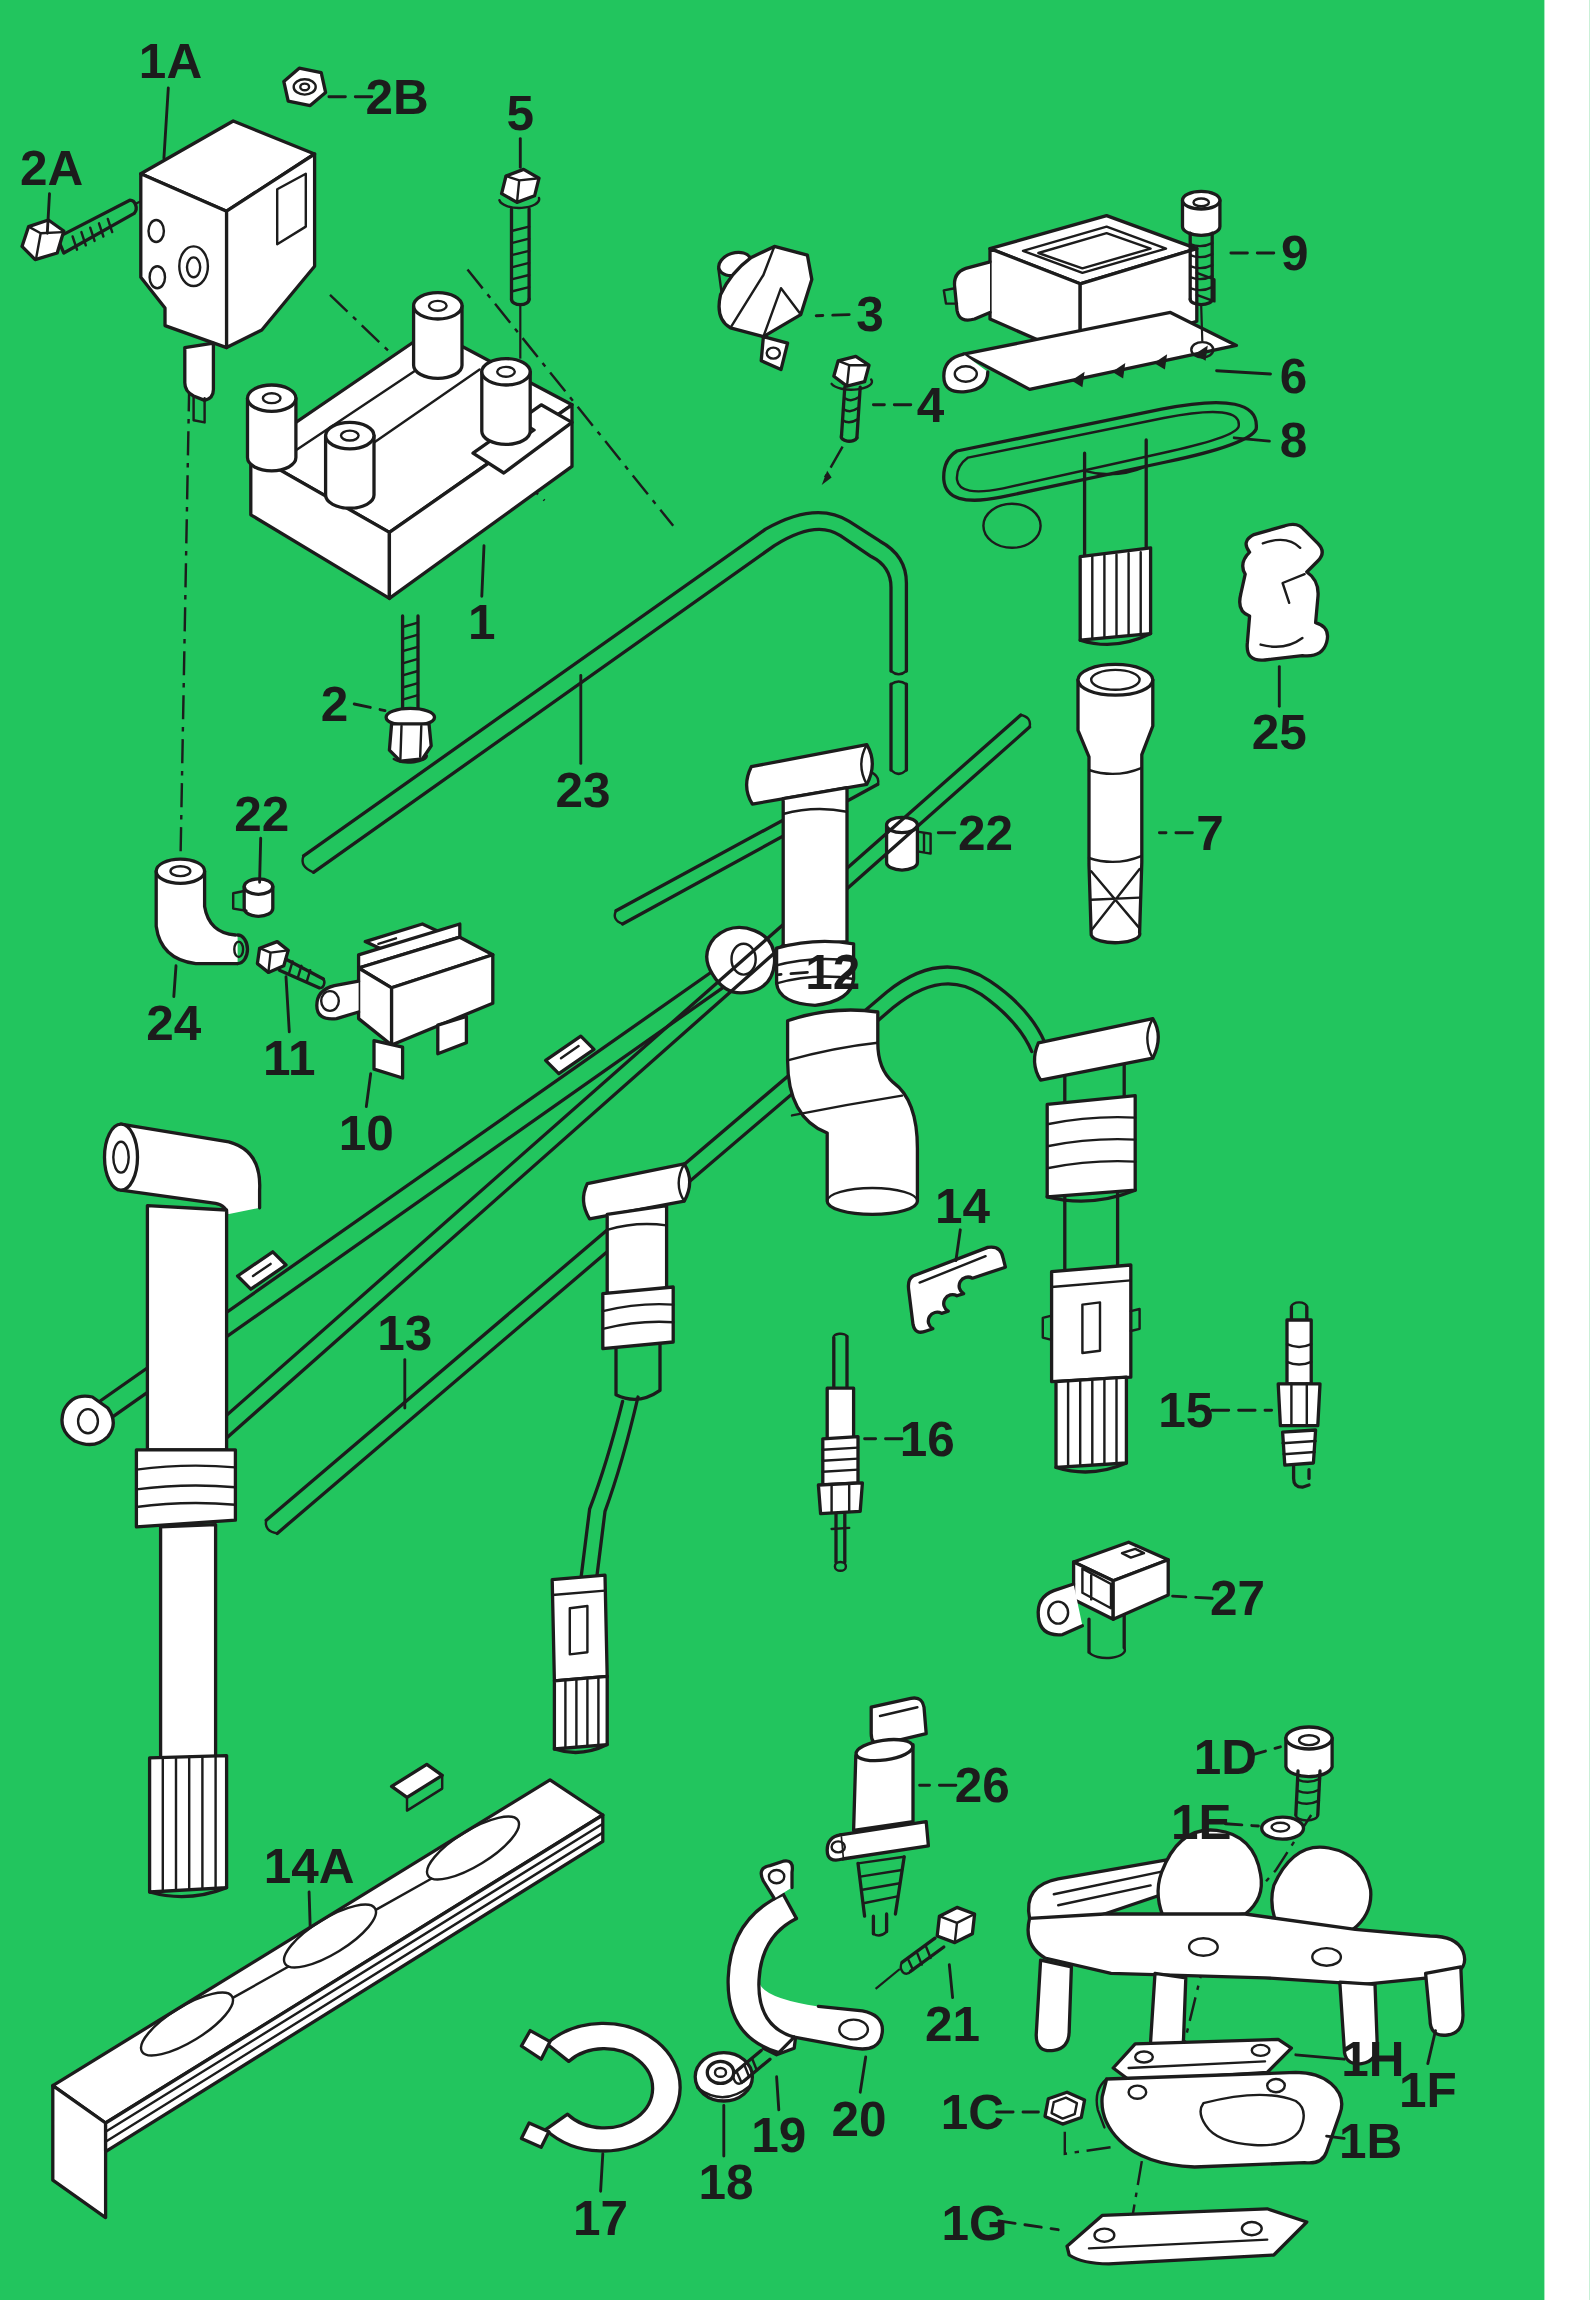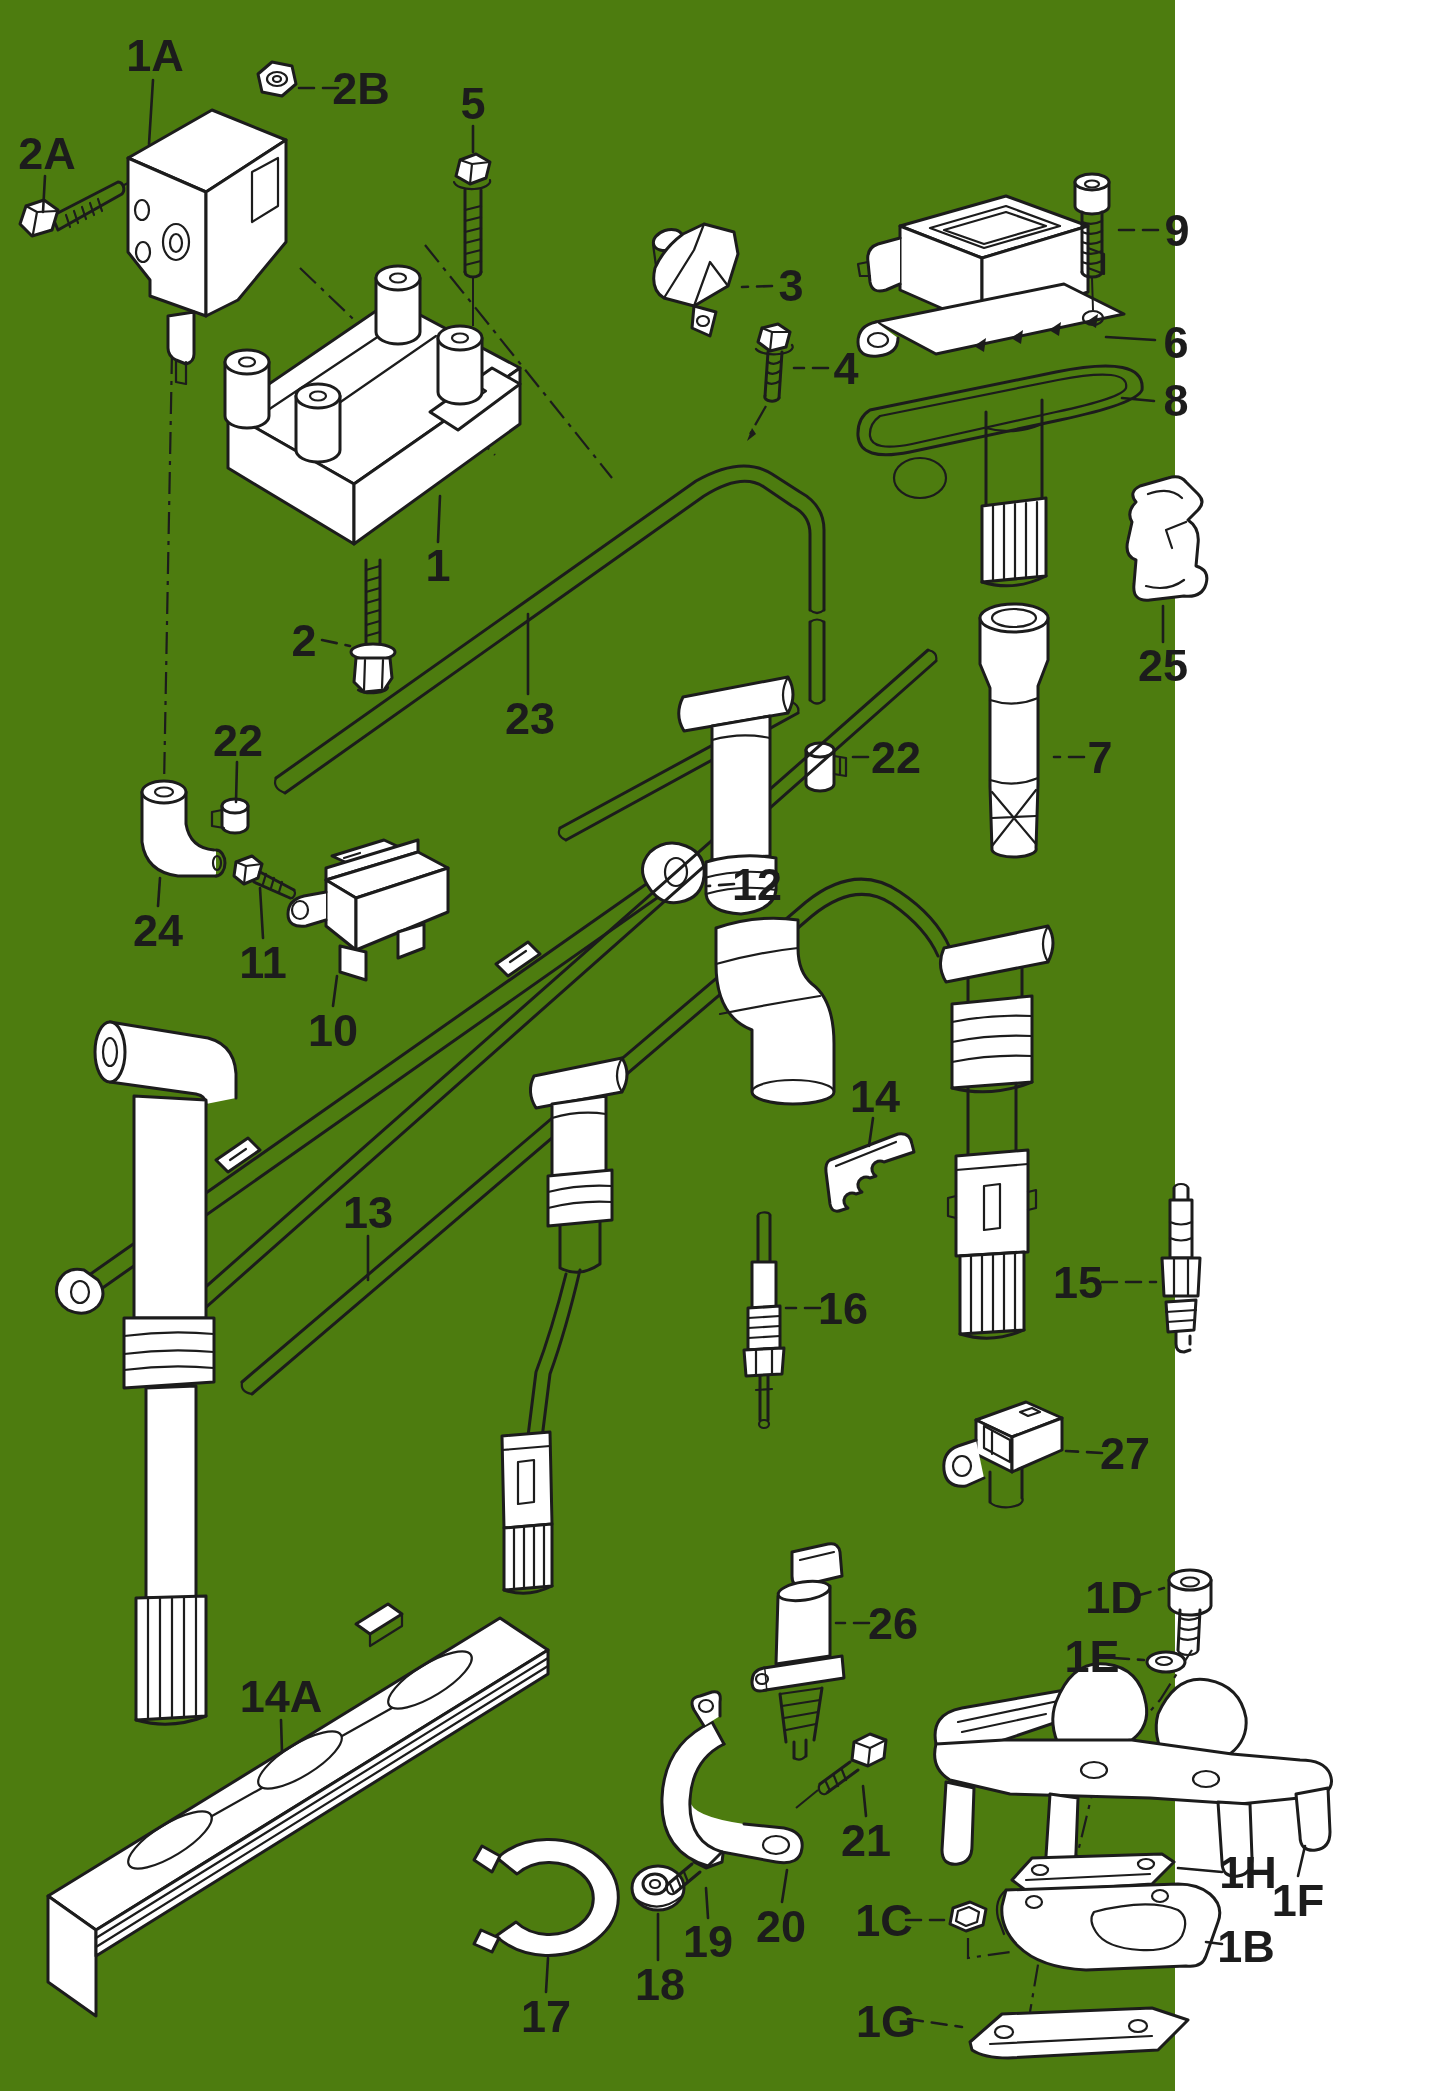--- a/index.html
+++ b/index.html
@@ -3,7 +3,7 @@
 <meta charset="utf-8">
 <style>
   html,body{margin:0;padding:0;background:#fff;}
-  #stage{width:1175px;height:2091px;position:relative;background:#4d7c0f;}
+  #stage{width:1404px;height:2091px;position:relative;background:#22c55e;}
   svg{display:block;}
   path,ellipse,polyline,polygon,line,circle{vector-effect:none;}
   .p{fill:none;stroke:#1c1c1c;stroke-width:3;stroke-linecap:round;stroke-linejoin:round;}

